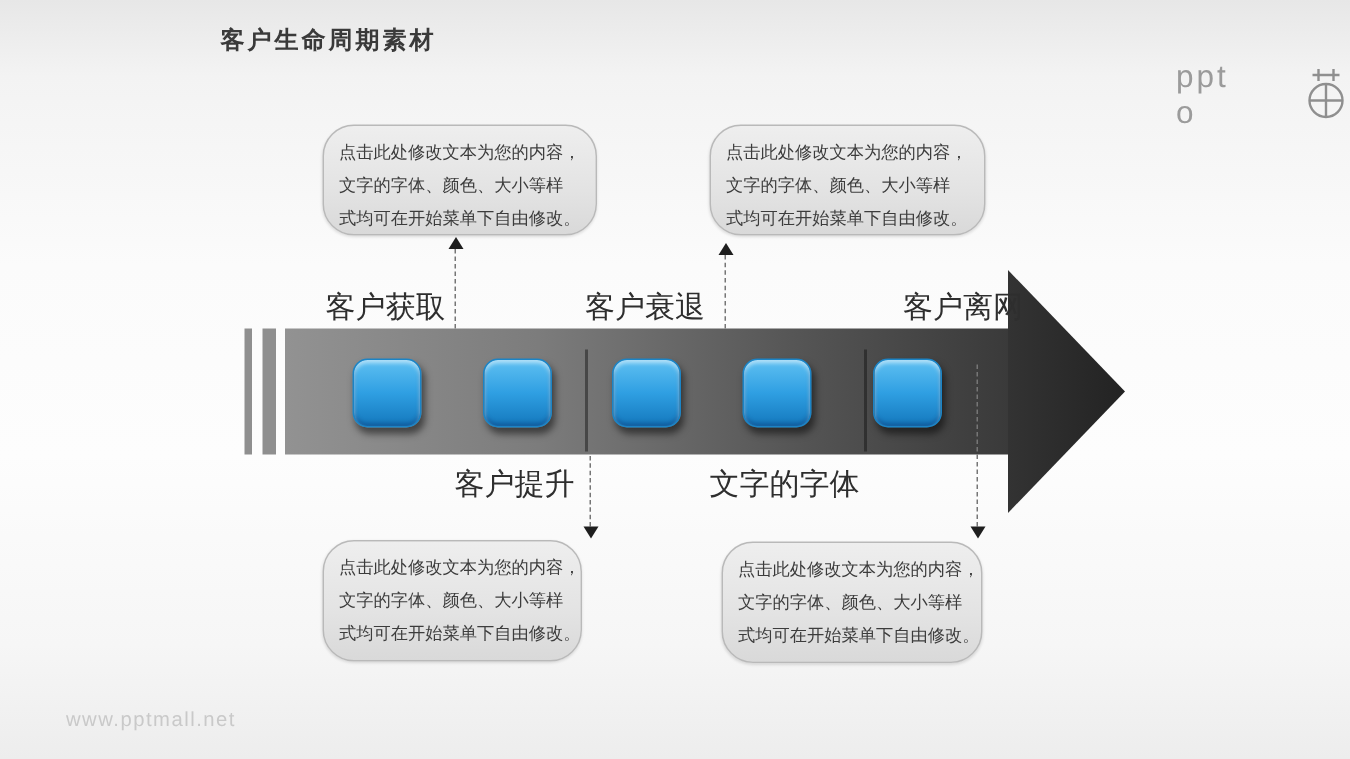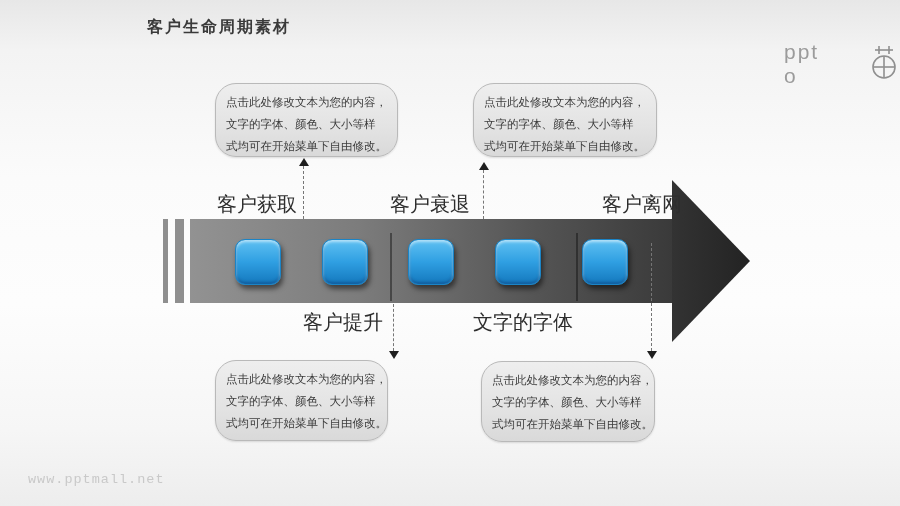--- a/index.html
+++ b/index.html
@@ -80,8 +80,8 @@
   .callout.bl{left:215px;top:360px;width:173px;height:81px;}
   .callout.br{left:481px;top:361px;width:174px;height:81px;}
   .watermark{
-    position:absolute;left:28px;top:472px;
-    font-size:13.5px;color:#c9c9c9;letter-spacing:1px;font-family:Liberation Mono, monospace;
+    position:absolute;left:44px;top:472px;
+    font-size:13.5px;color:#c9c9c9;letter-spacing:1px;
   }
 </style>
 </head>

